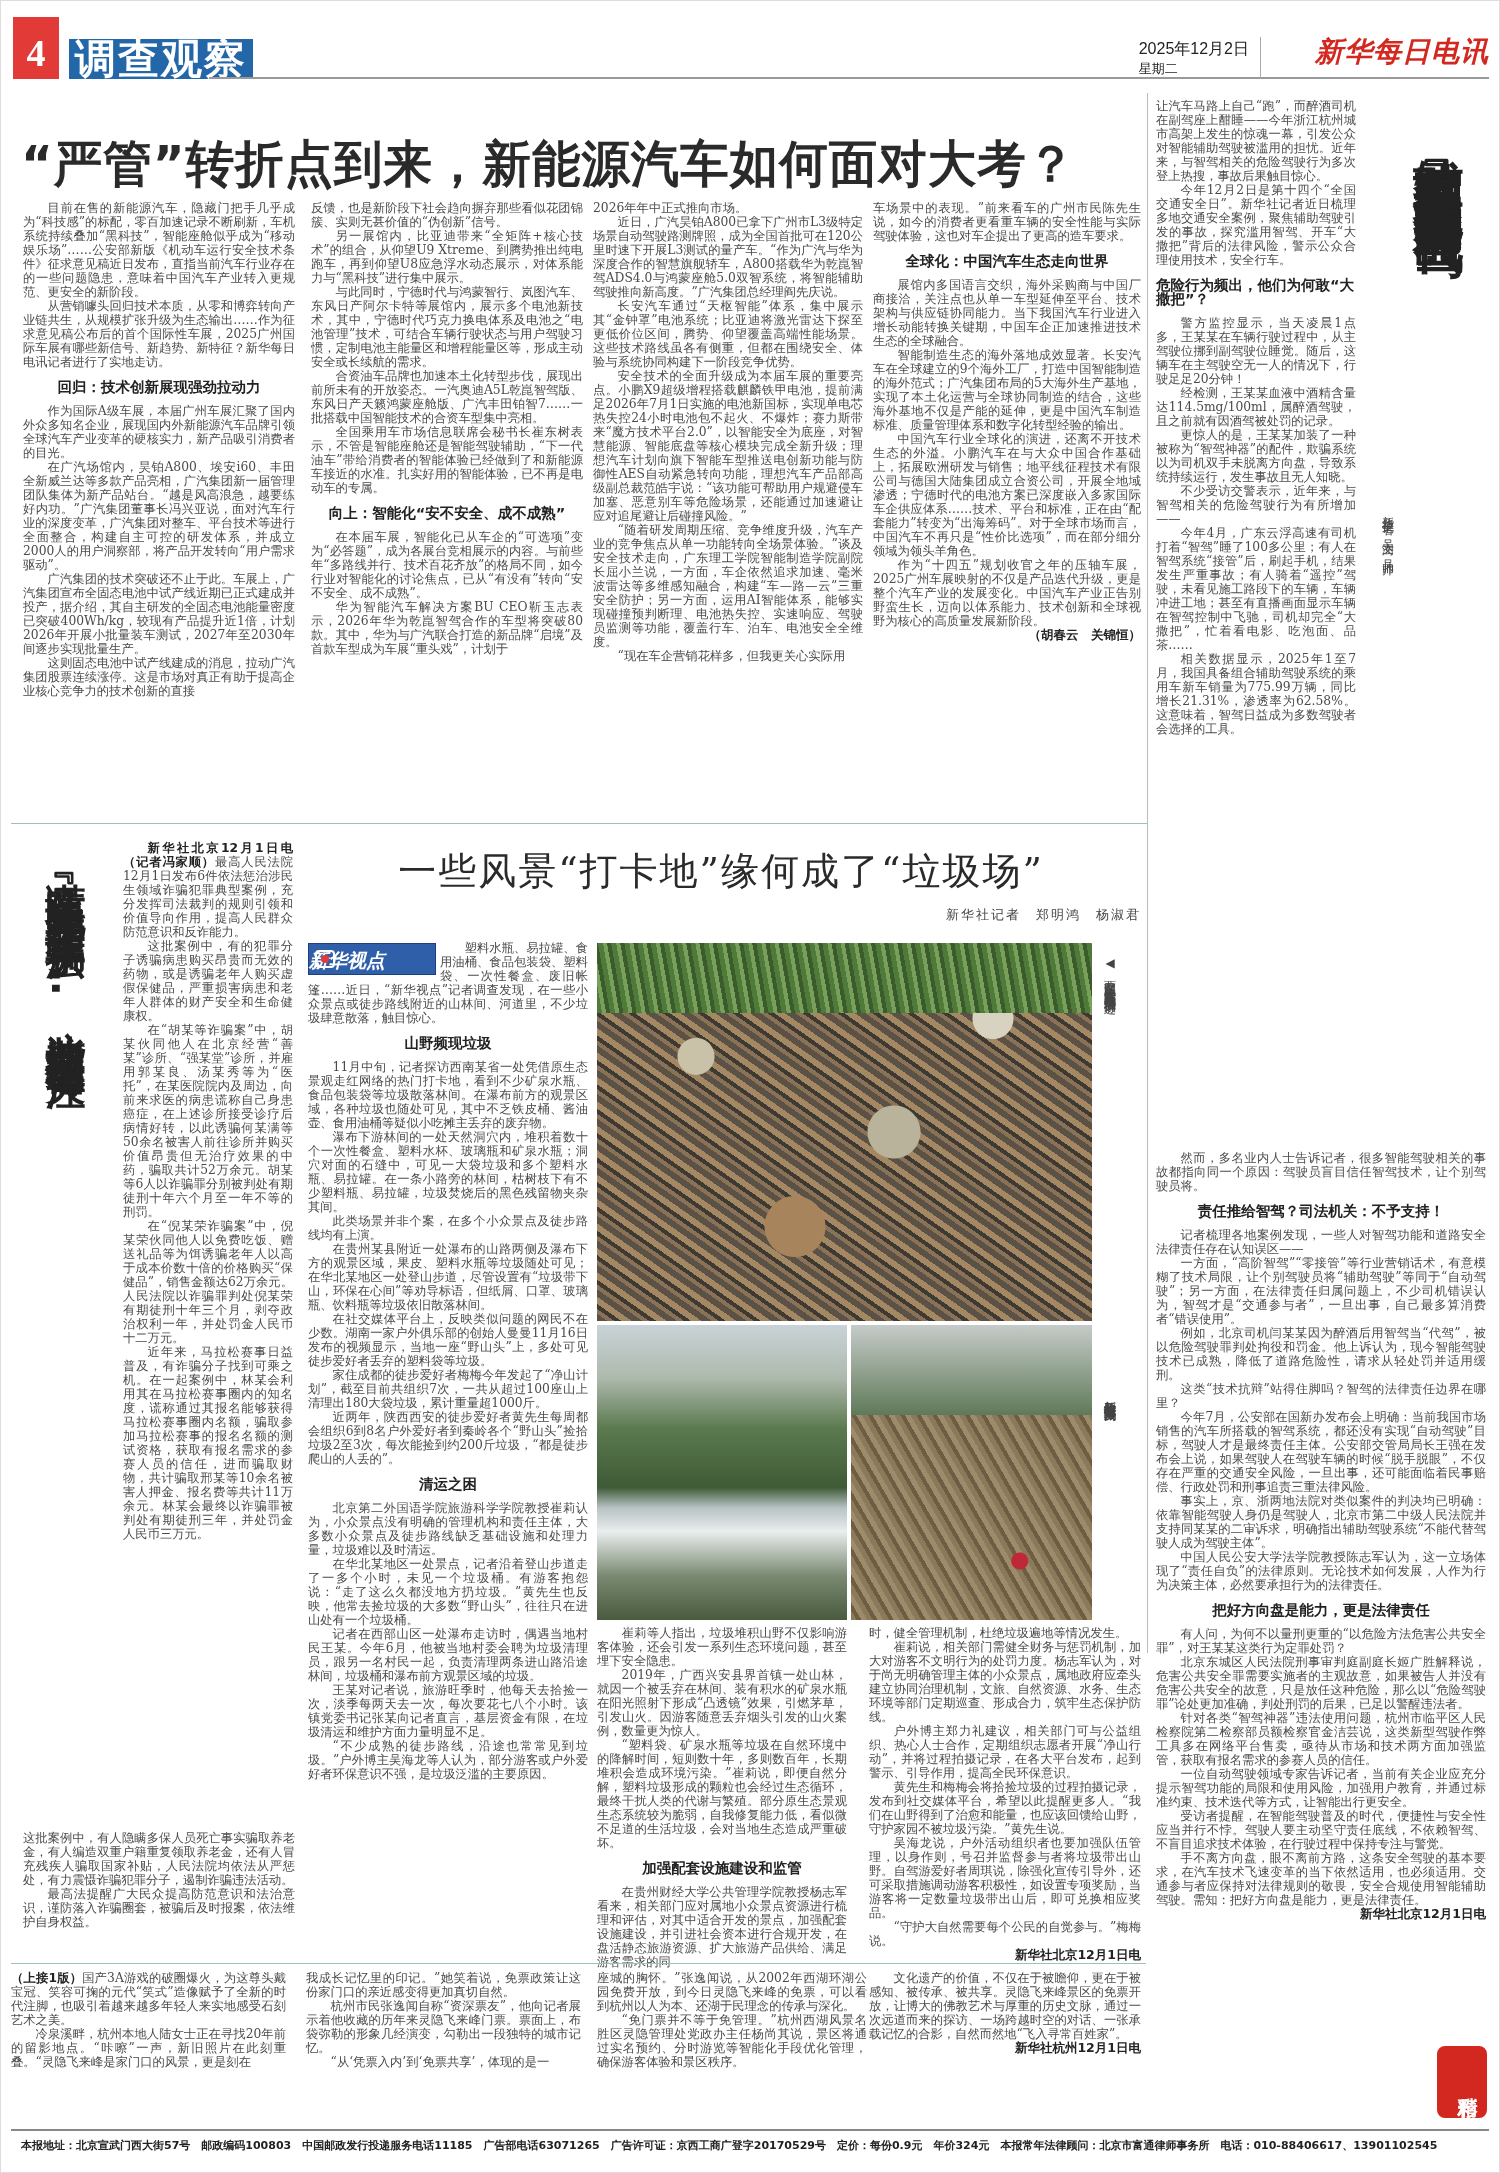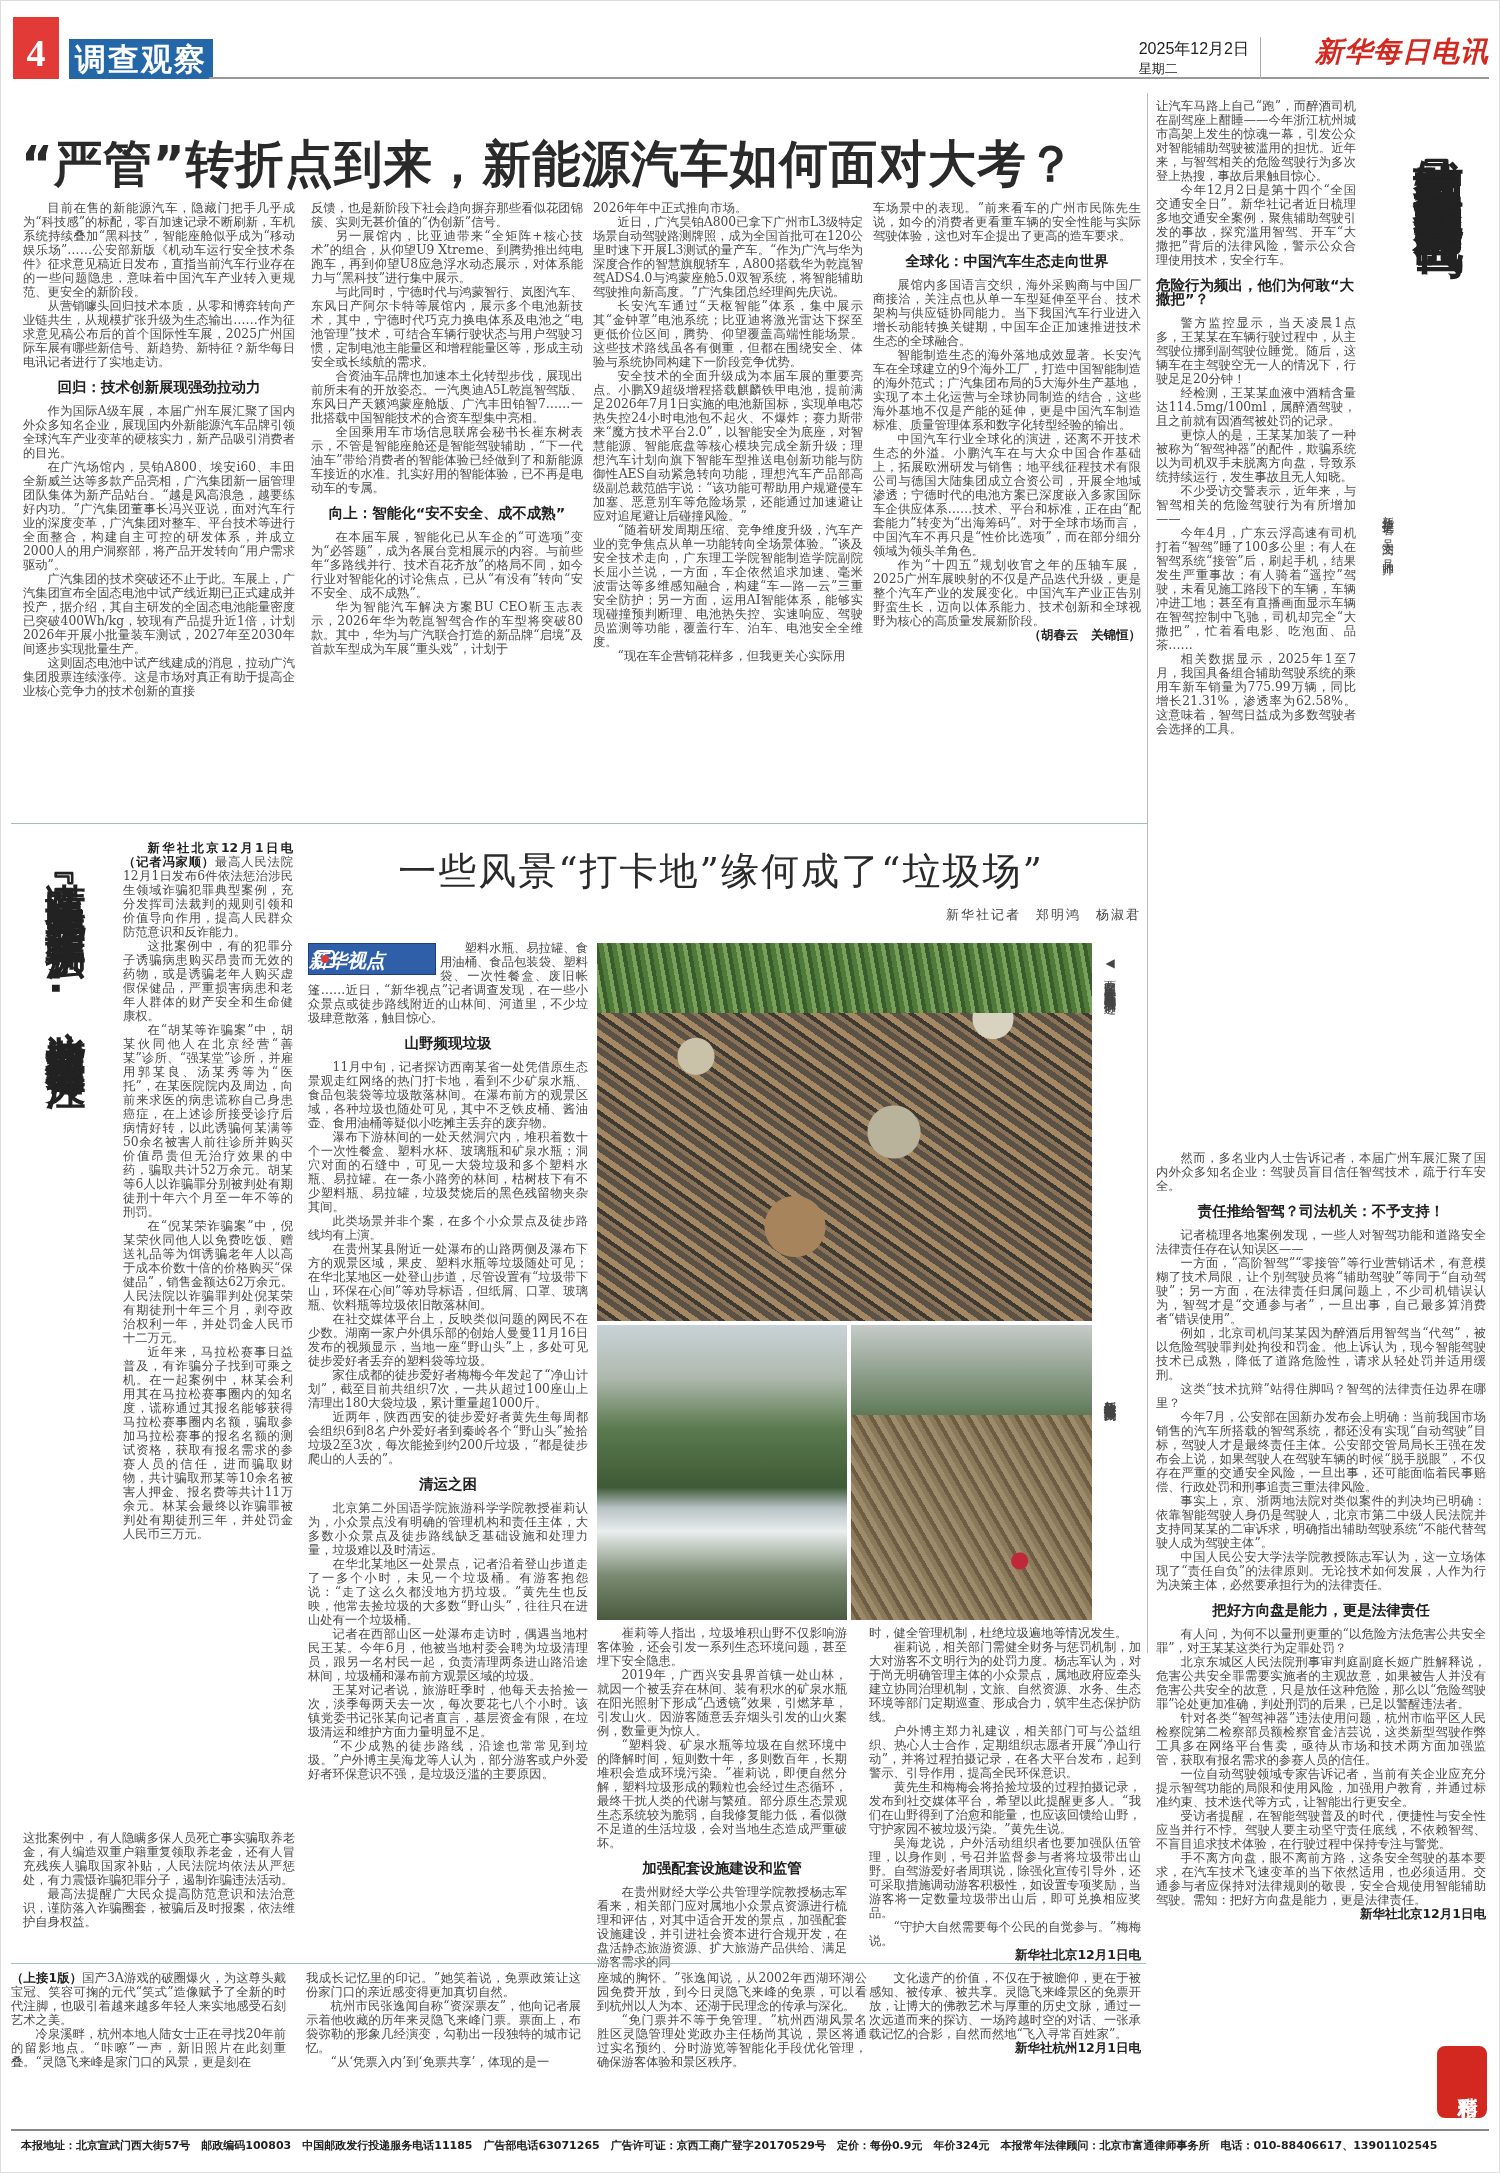--- a/index.html
+++ b/index.html
@@ -7,7 +7,7 @@
 .page{position:absolute;left:0;top:0;width:1500px;height:2173px;border:1px solid #ddd}
 .masthead{position:absolute;left:8px;top:16px;width:1480px;height:62px}
 .pagenum{position:absolute;left:4px;top:0;width:46px;height:62px;background:#e23a36;color:#fff;font-family:"Liberation Serif",serif;font-weight:bold;font-size:38px;text-align:center;line-height:72px}
-.section{position:absolute;left:60px;top:22px;height:40px;padding:0 6px;background:#2467a8;color:#fff;font-family:"DejaVu Sans",sans-serif;font-weight:bold;font-size:31px;line-height:40px;letter-spacing:2px}
+.section{position:absolute;left:60px;top:22px;height:40px;padding:0 6px;background:#2467a8;color:#fff;font-family:"DejaVu Sans",sans-serif;font-weight:bold;font-size:41px;line-height:40px;letter-spacing:2px}
 .mh-line{position:absolute;left:200px;right:0;top:60px;border-top:2px solid #999}
 .date{position:absolute;right:240px;top:22px;font-family:"Liberation Sans",sans-serif;font-size:16px;color:#222;line-height:20px}
 .date .wk{font-size:13px}

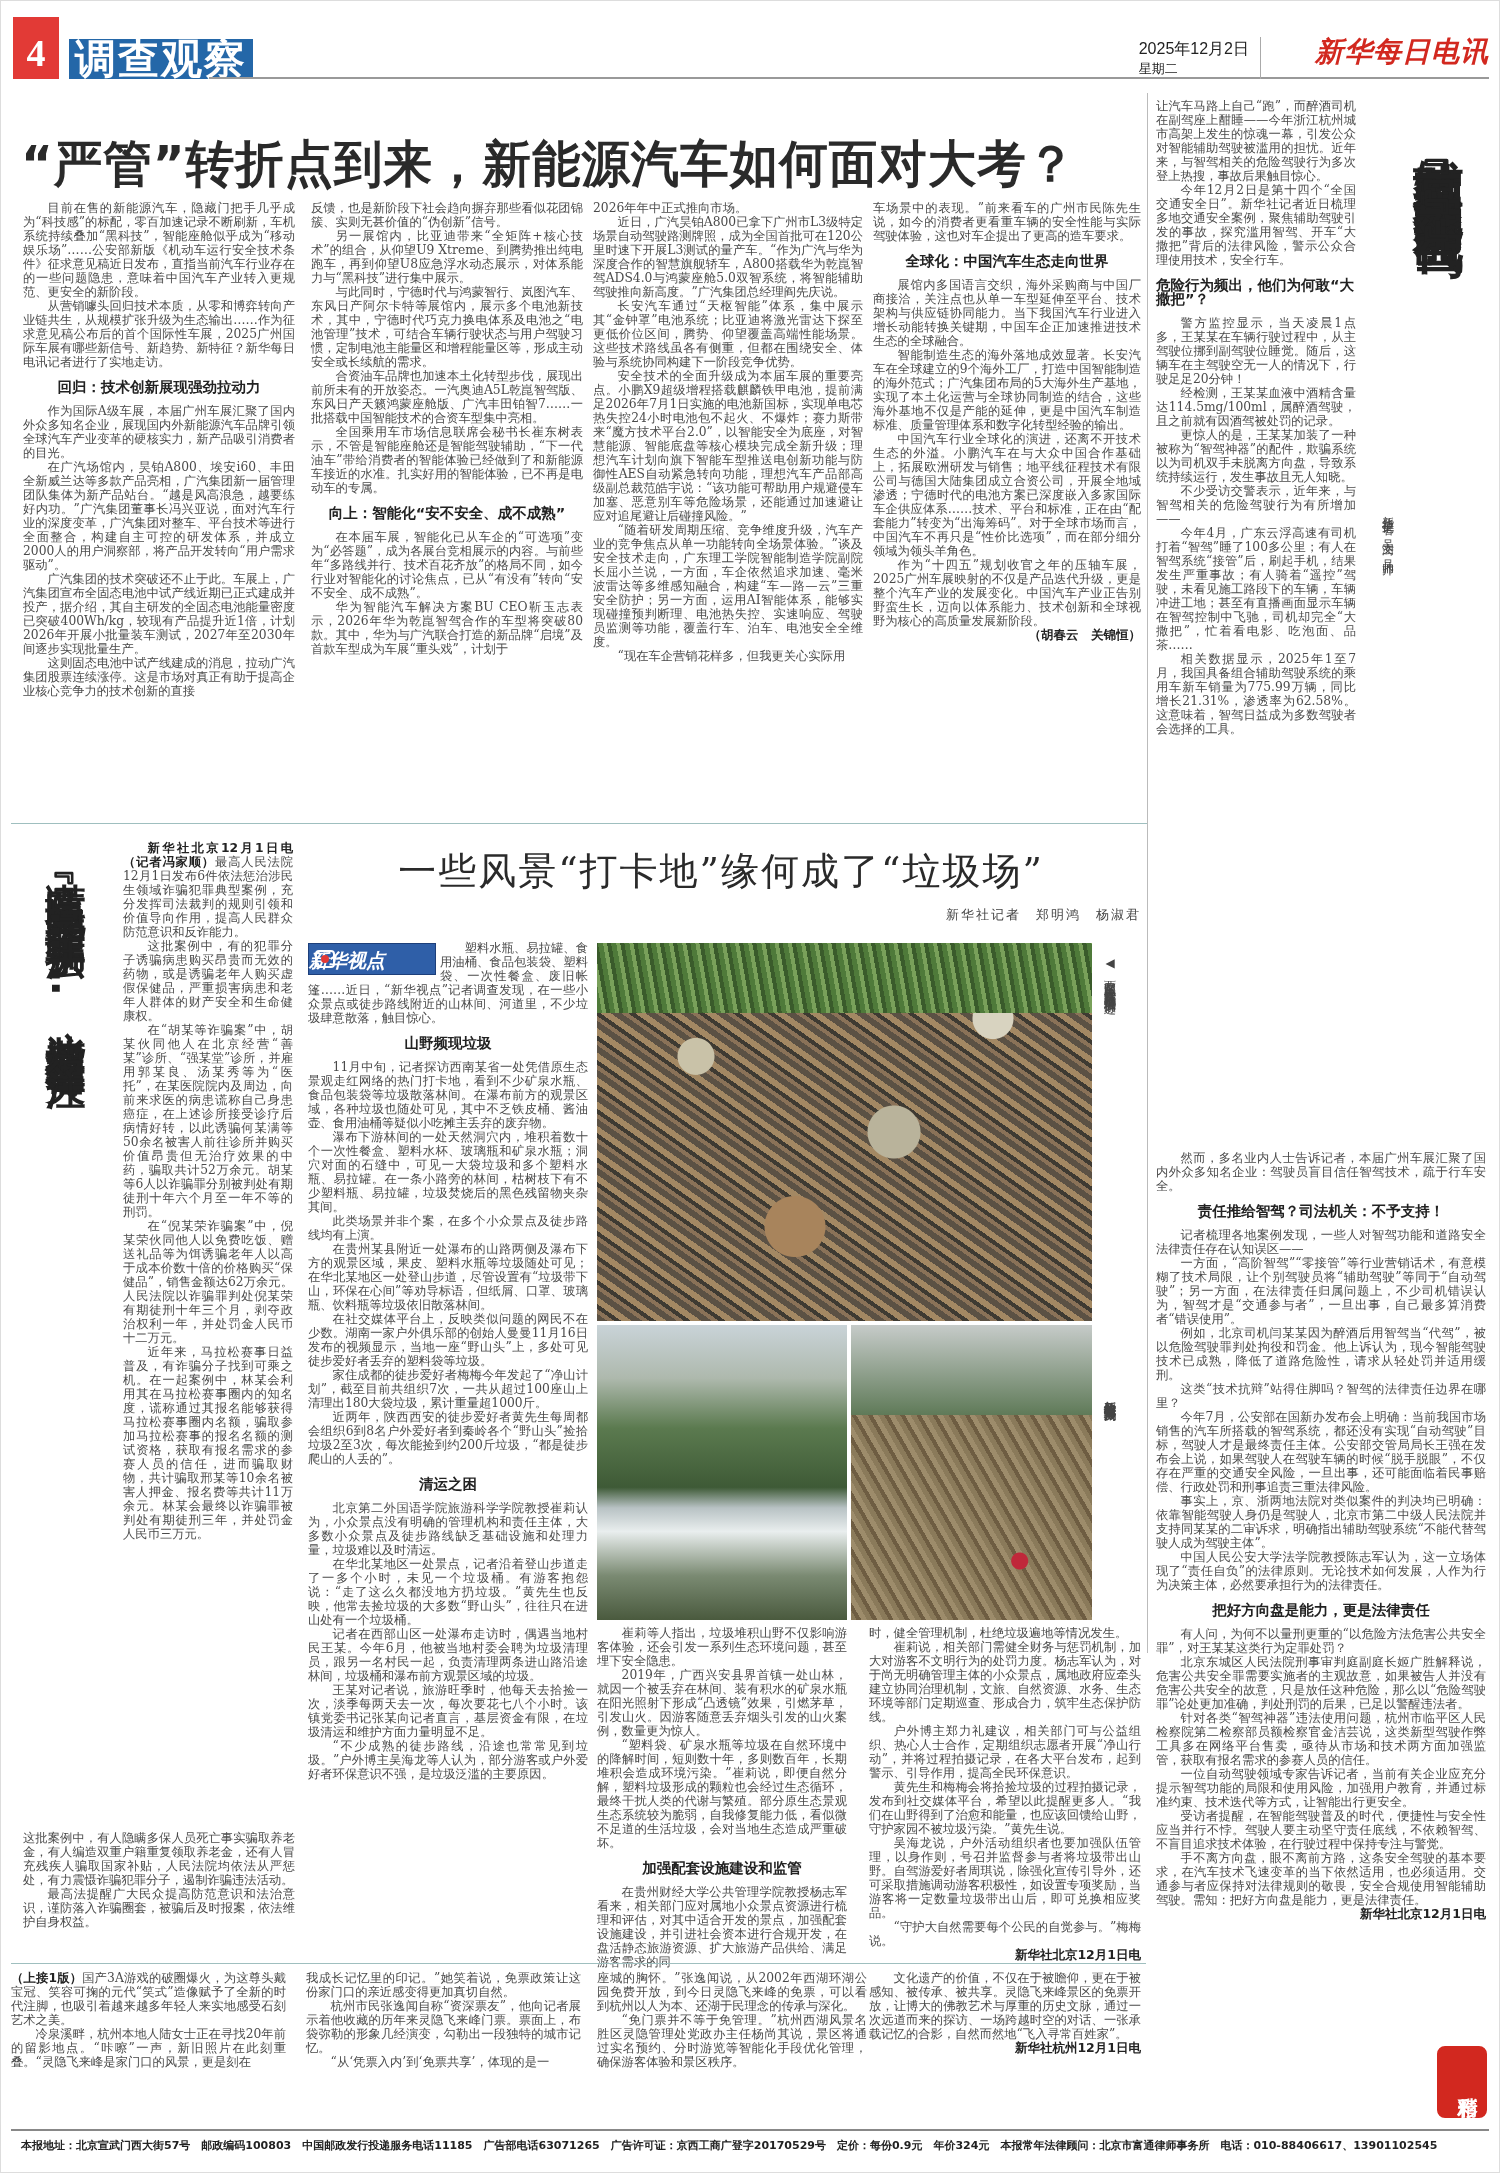--- a/index.html
+++ b/index.html
@@ -124,7 +124,7 @@
   </div>
 
   <div class="col" style="left:1155px;top:1150px;width:330px">
-    <p>然而，多名业内人士告诉记者，本届广州车展汇聚了国内外众多知名企业：驾驶员盲目信任智驾技术，疏于行车安全。</p>
+    <p>然而，多名业内人士告诉记者，很多智能驾驶相关的事故都指向同一个原因：驾驶员盲目信任智驾技术，让个别驾驶员将。</p>
     <div class="subhead">责任推给智驾？司法机关：不予支持！</div>
     <p>记者梳理各地案例发现，一些人对智驾功能和道路安全法律责任存在认知误区——</p>
     <p>一方面，“高阶智驾”“零接管”等行业营销话术，有意模糊了技术局限，让个别驾驶员将“辅助驾驶”等同于“自动驾驶”；另一方面，在法律责任归属问题上，不少司机错误认为，智驾才是“交通参与者”，一旦出事，自己最多算消费者“错误使用”。</p>

